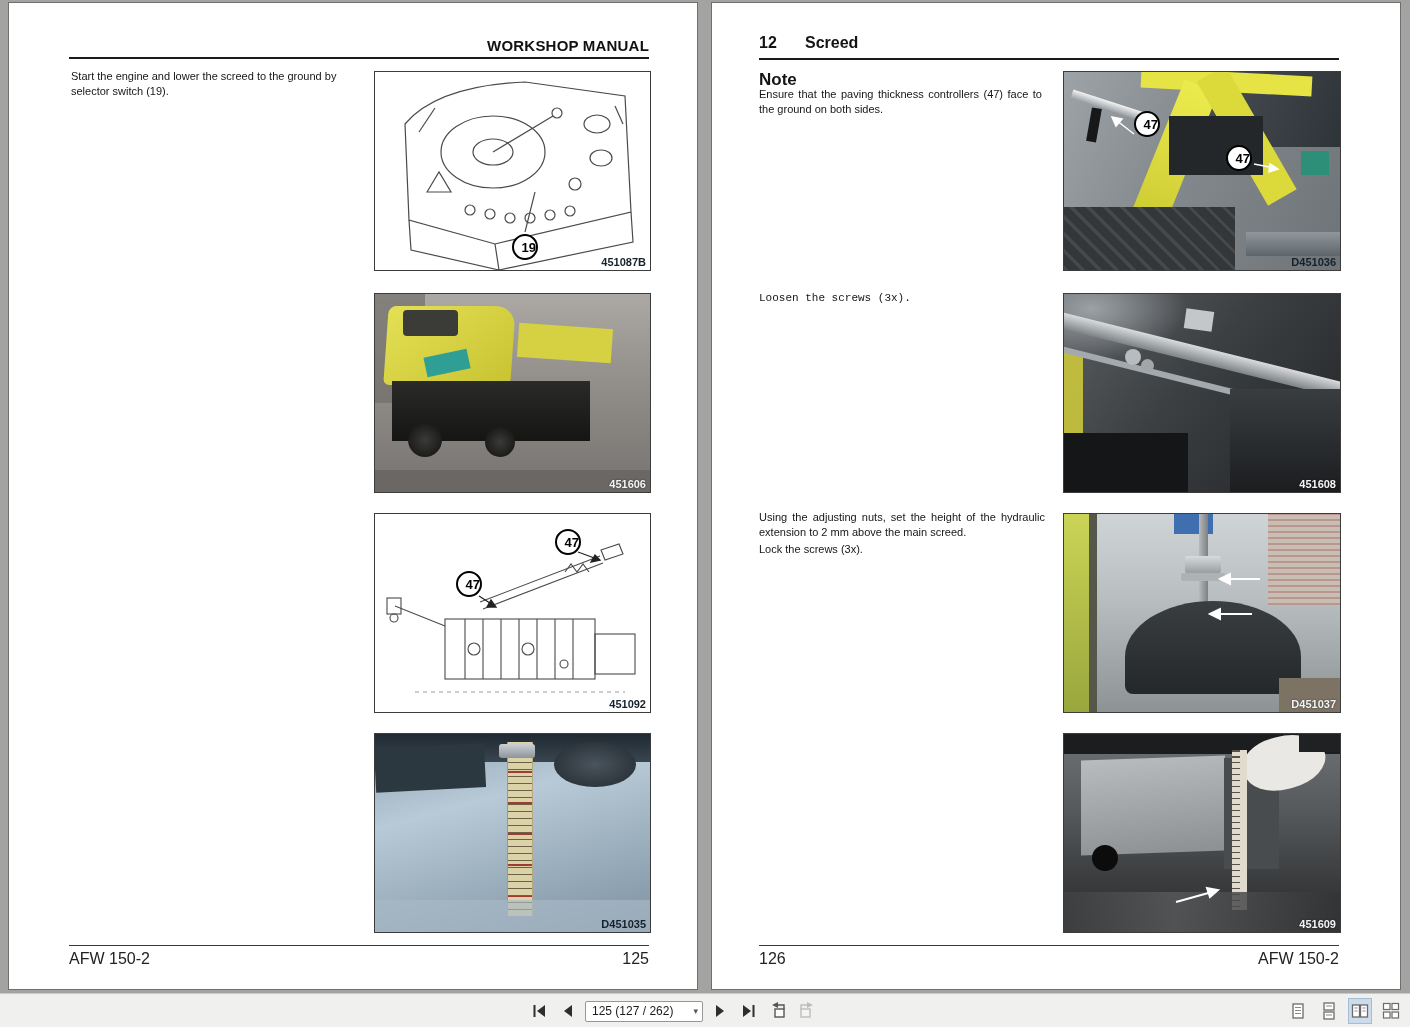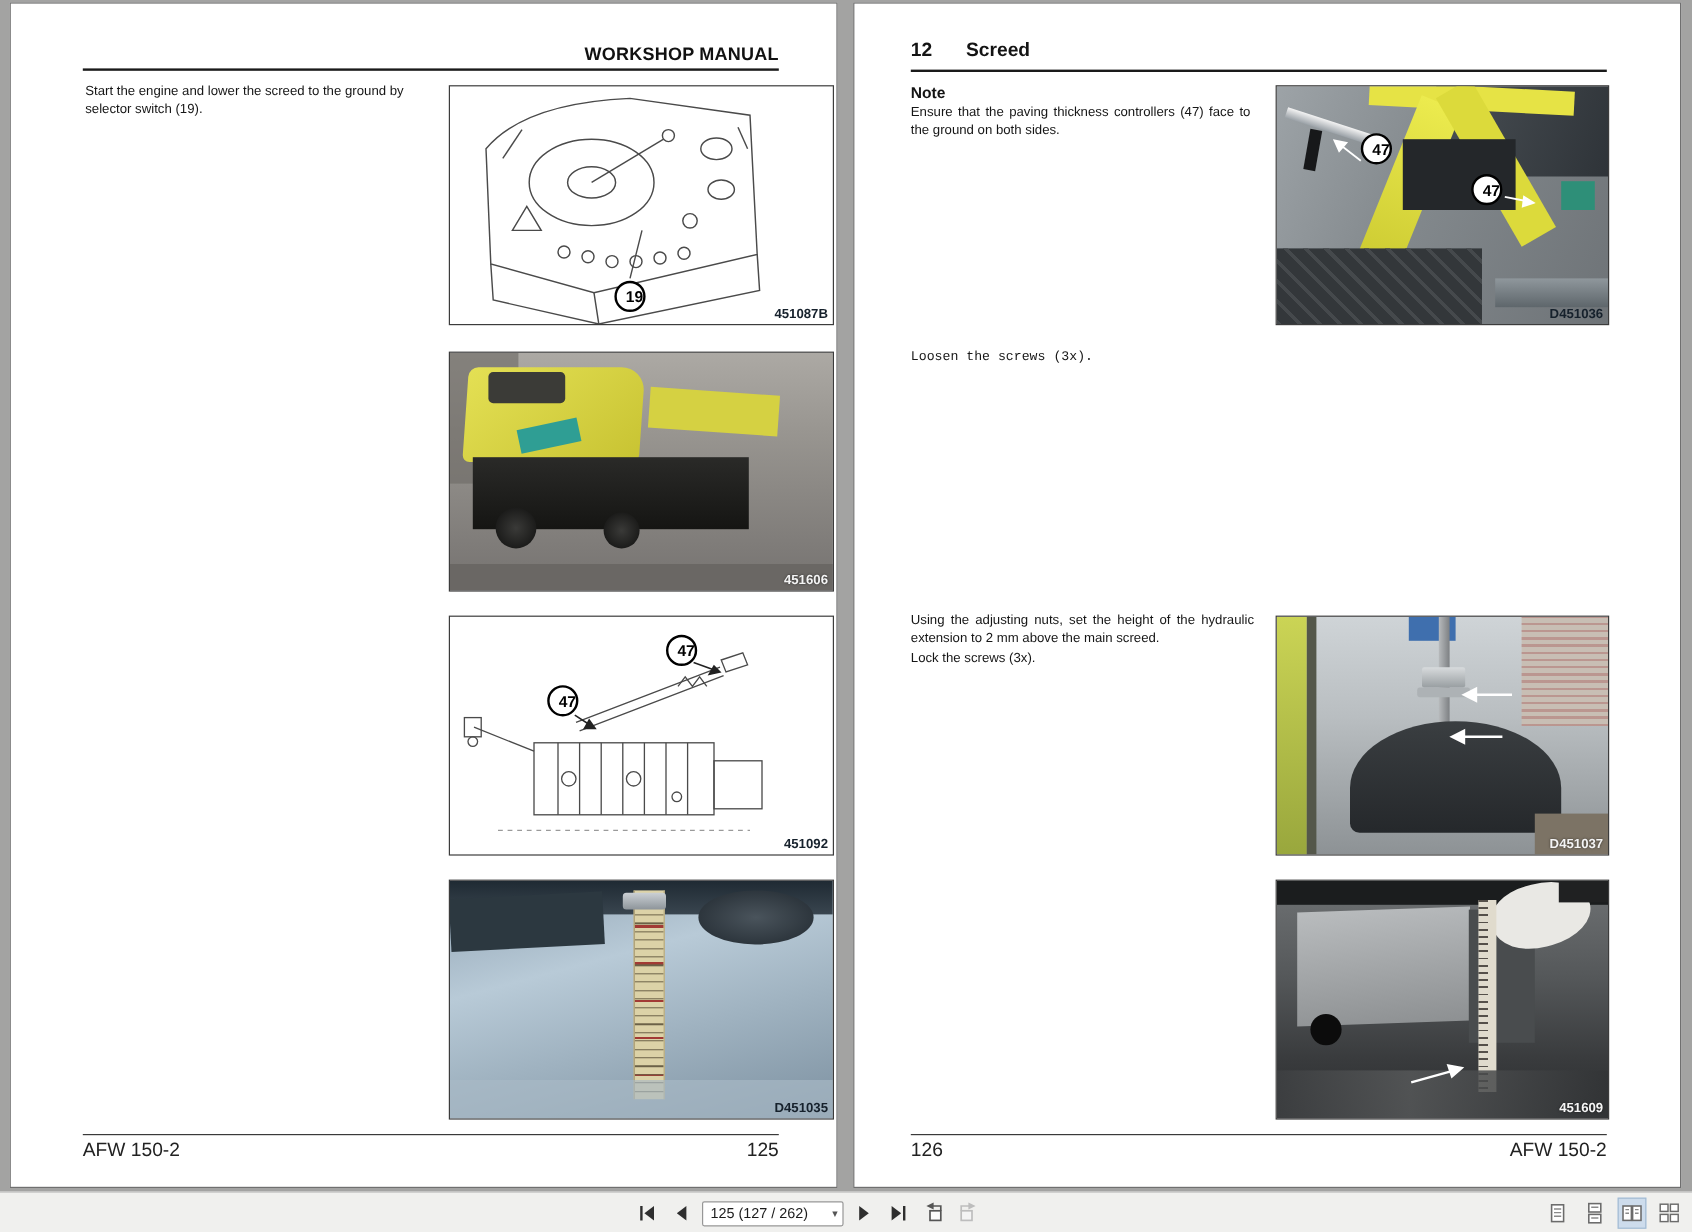--- a/index.html
+++ b/index.html
@@ -54,7 +54,7 @@
   .rule-r { left:47px; right:61px; top:55px; }
   .sec-num { position:absolute; left:47px; top:31px; font-size:16px; font-weight:bold; }
   .sec-title { position:absolute; left:93px; top:31px; font-size:16px; font-weight:bold; }
-  .note-label { position:absolute; left:47px; top:67px; font-size:13px; font-weight:bold; }
+  .note-label { position:absolute; left:47px; top:67px; font-size:17px; font-weight:bold; }
   .footer-rule { position:absolute; top:942px; height:1px; background:#3a3a3a; }
   .f-rule-l { left:60px; right:48px; }
   .f-rule-r { left:47px; right:61px; }

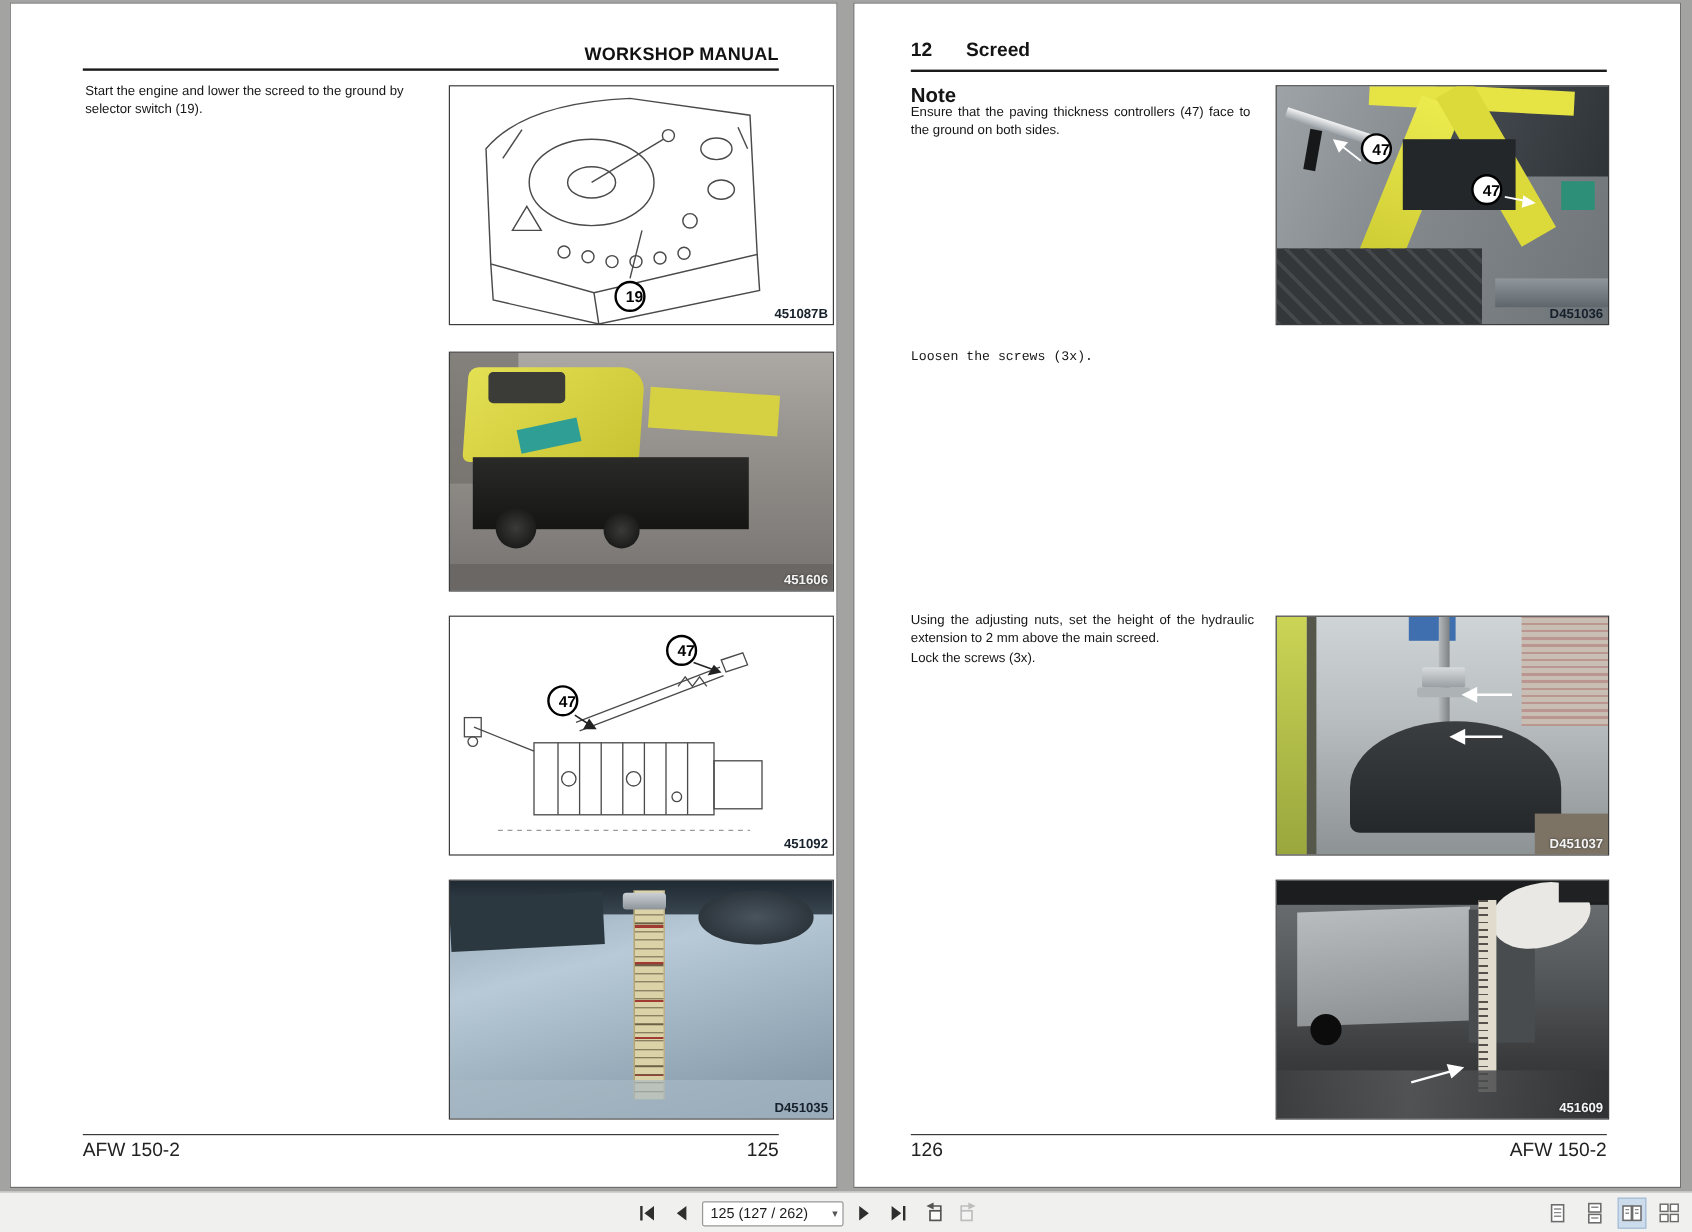--- a/index.html
+++ b/index.html
@@ -62,7 +62,7 @@
 
   
   .fig {
-    position:absolute; width:321px; height:200px; background:#fff;
+    position:absolute; width:277px; height:200px; background:#fff;
     border:1px solid #3c3c3c; overflow:hidden;
   }
   .fig-label {

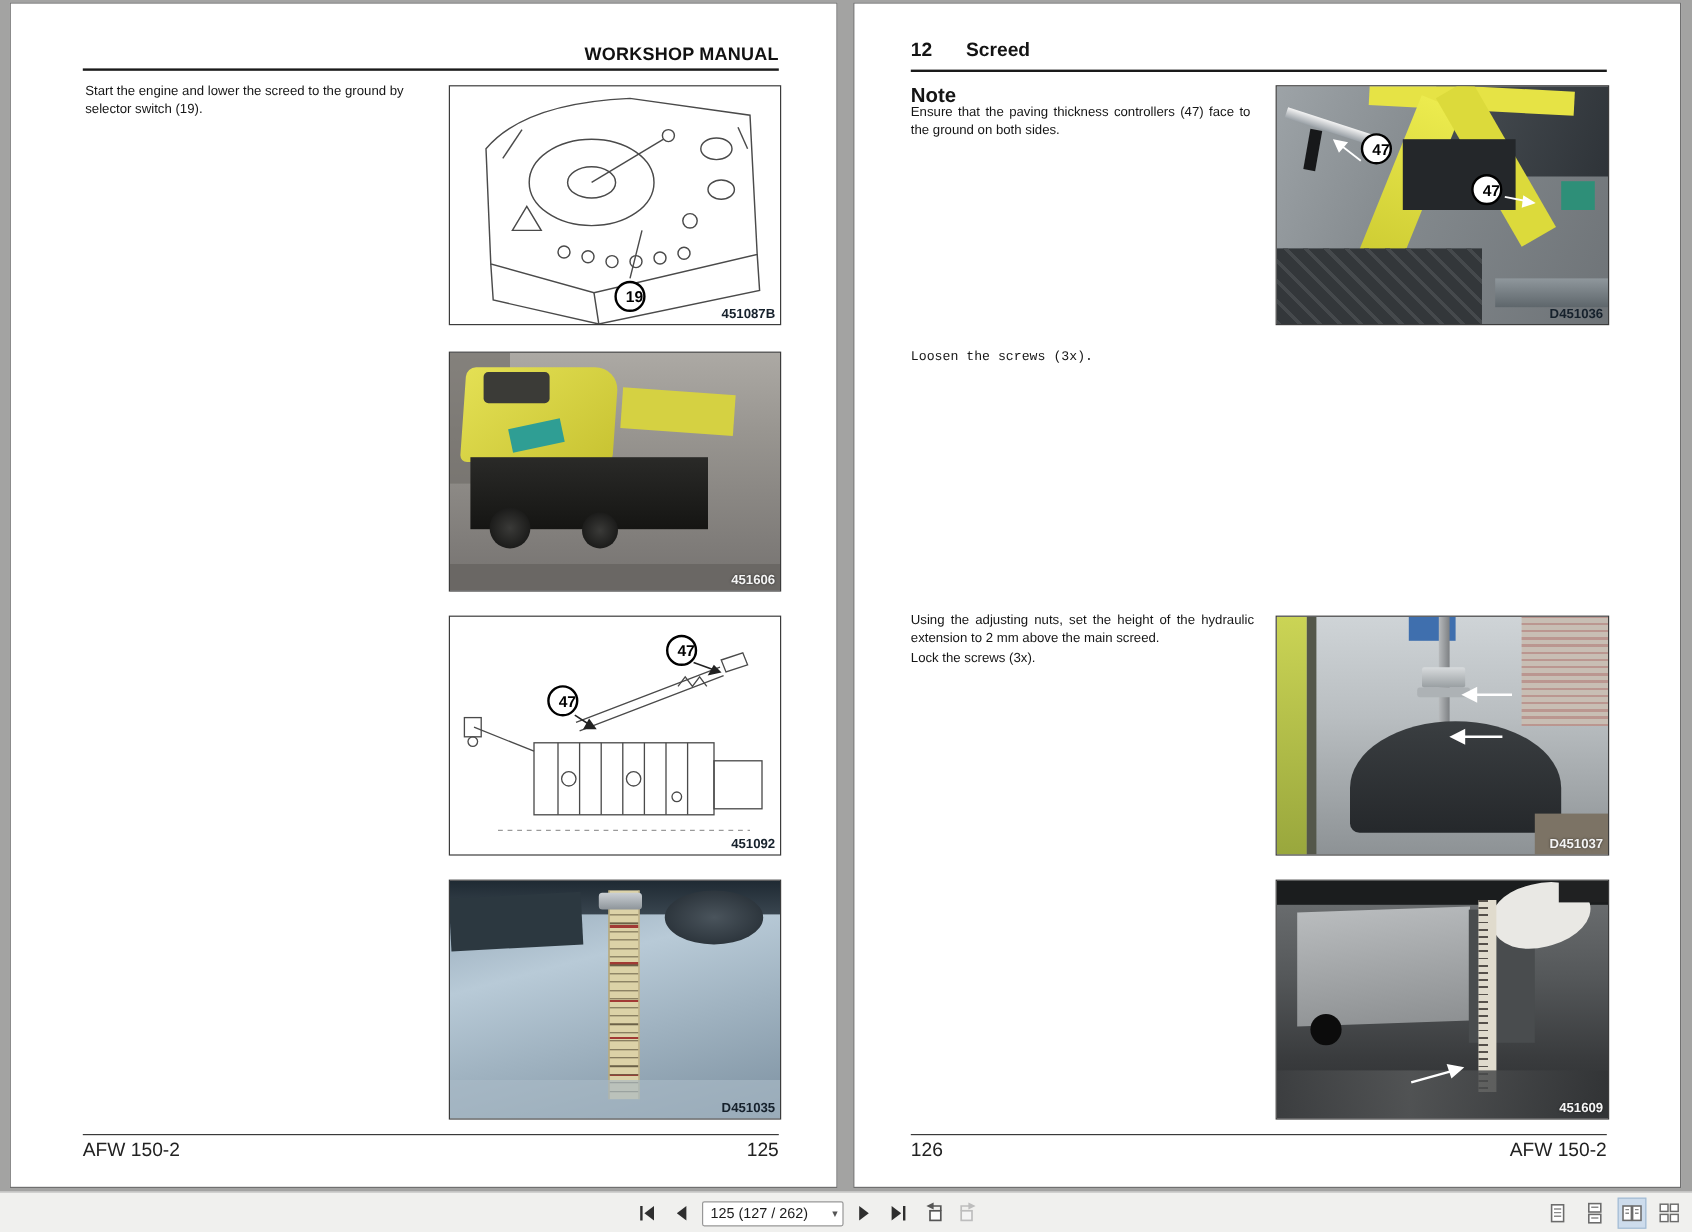--- a/index.html
+++ b/index.html
@@ -299,6 +299,18 @@
 
     <div class="body-text" style="left:47px; top:288px; width:285px;font-family:Liberation Mono, monospace;">Loosen the screws (3x).</div>
 
+    <div class="fig photo608" style="left:351px; top:290px; width:278px;">
+      <div class="ph p608-glare"></div>
+      <div class="ph p608-yellow"></div>
+      <div class="ph p608-rod1"></div>
+      <div class="ph p608-rod2"></div>
+      <div class="ph p608-nut"></div>
+      <div class="ph p608-b1"></div>
+      <div class="ph p608-b2"></div>
+      <div class="ph p608-dk1"></div>
+      <div class="ph p608-dk2"></div>
+      <div class="fig-label lab-light">451608</div>
+    </div>
 
     <div class="body-text justify" style="left:47px; top:507px; width:286px;">Using the adjusting nuts, set the height of the hydraulic extension to 2 mm above the main screed.</div>
     <div class="body-text" style="left:47px; top:539px; width:286px;">Lock the screws (3x).</div>

